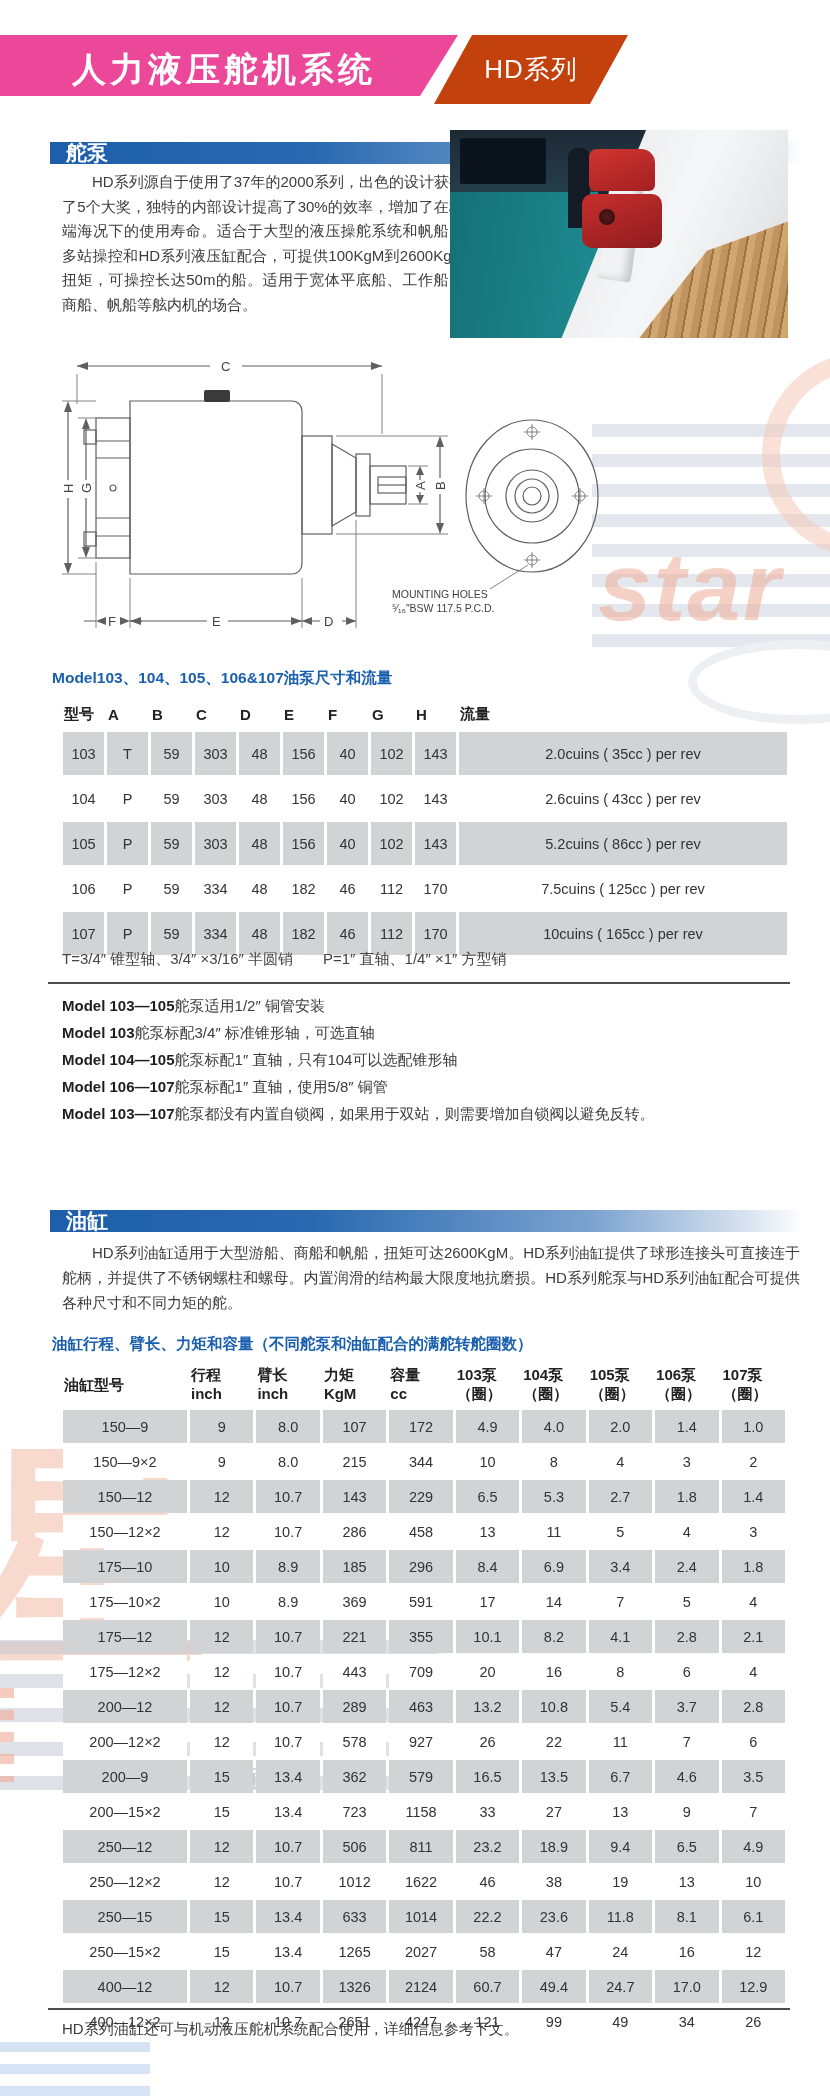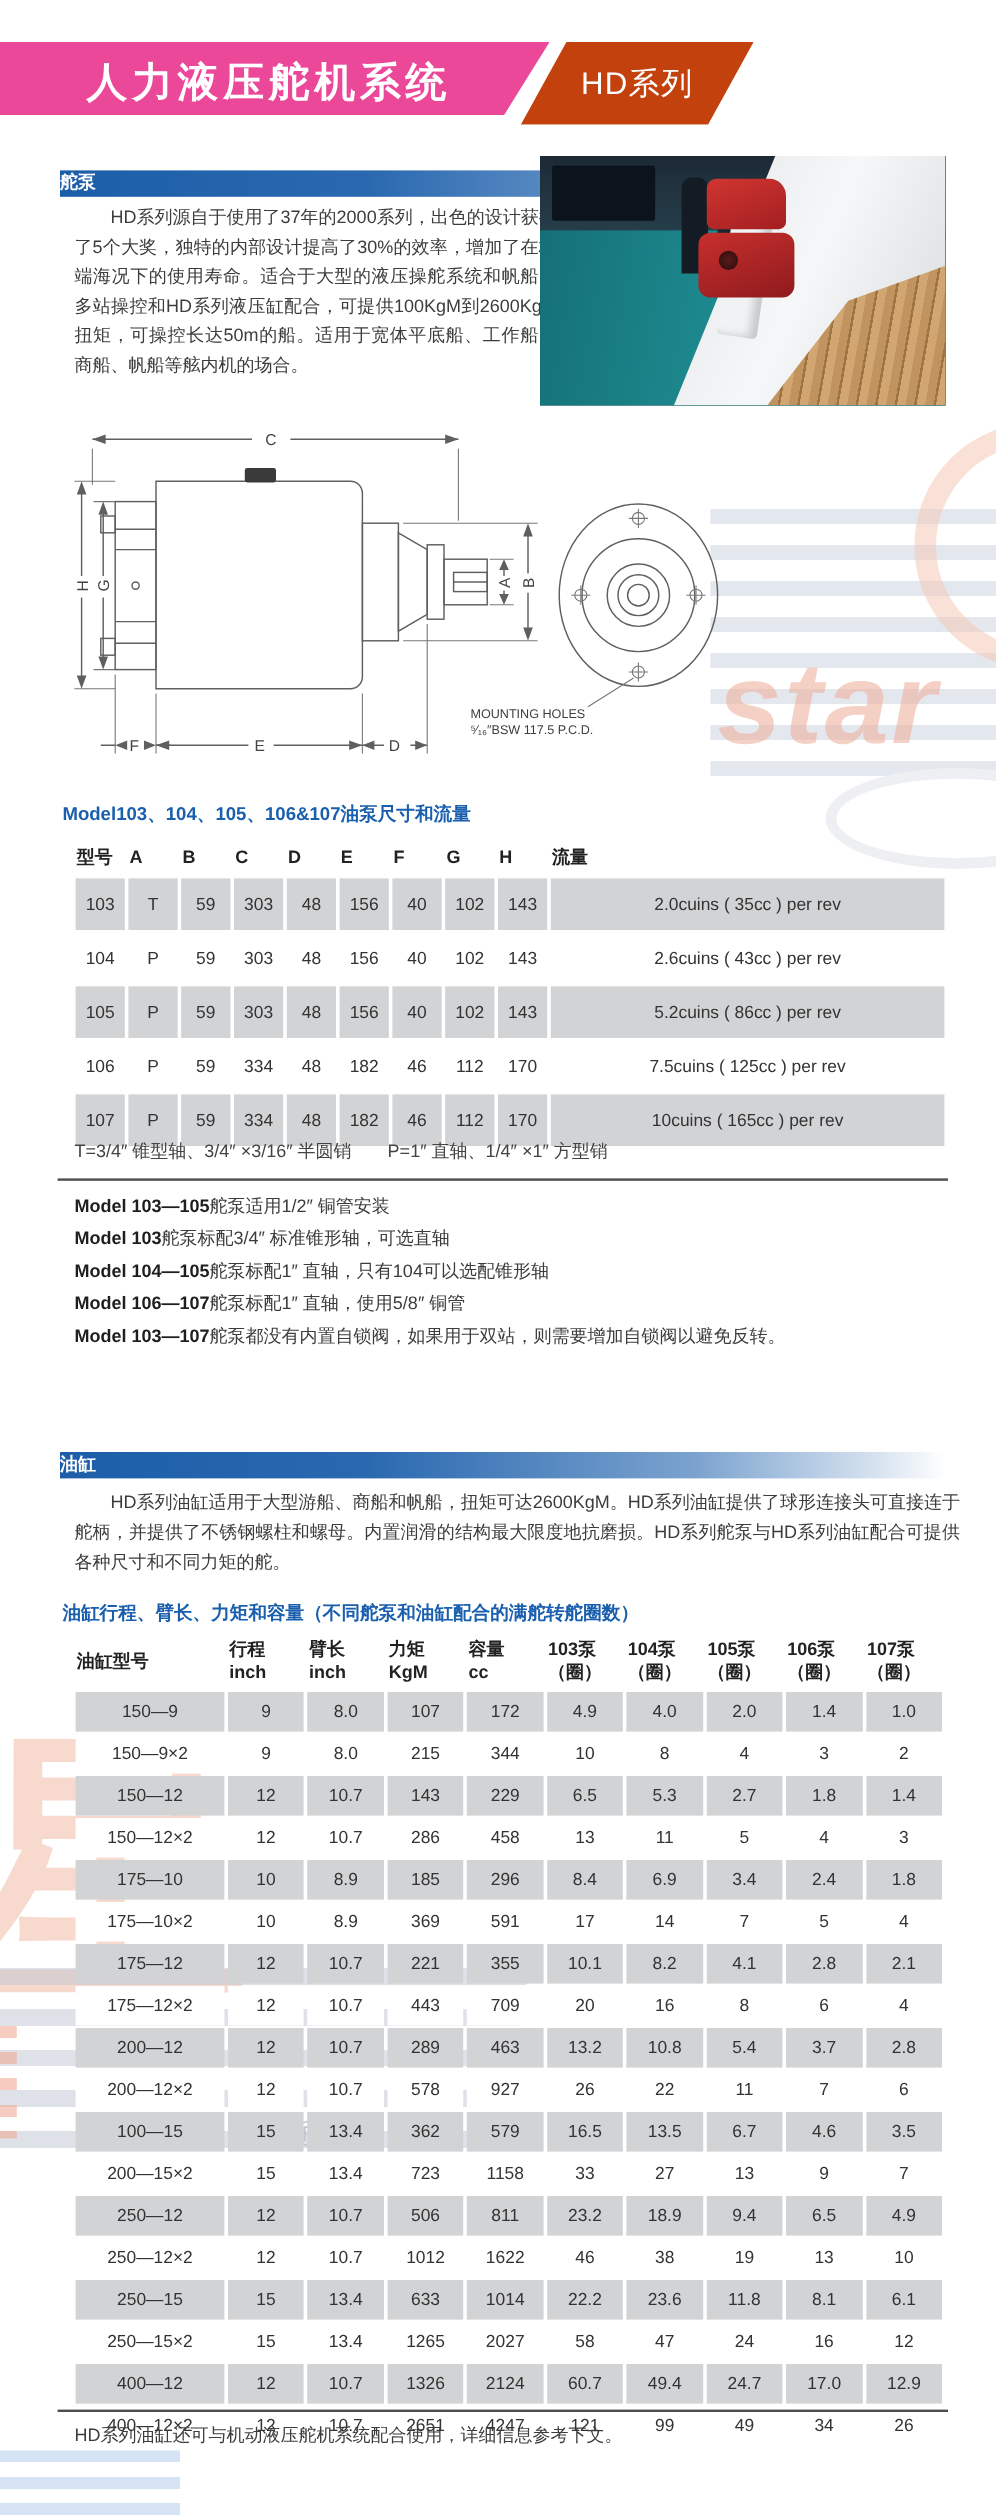--- a/index.html
+++ b/index.html
@@ -19,7 +19,7 @@
                 text-align:center;line-height:69px;color:#fff;font-size:26px;font-weight:normal;letter-spacing:1px;}
 
   
-  .section-bar{height:22px;line-height:22px;padding-left:0;color:#fff;font-size:15px;font-weight:bold;
+  .section-bar{height:22px;line-height:22px;padding-left:16px;color:#fff;font-size:21px;font-weight:bold;
                background:linear-gradient(90deg,#1c5ea9 0%,#2a69b0 35%,#7ca3cf 72%,#dbe5f1 93%,#ffffff 100%);}
   #bar-pump{left:50px;top:142px;width:738px;}
   #bar-cyl{left:50px;top:1210px;width:738px;}

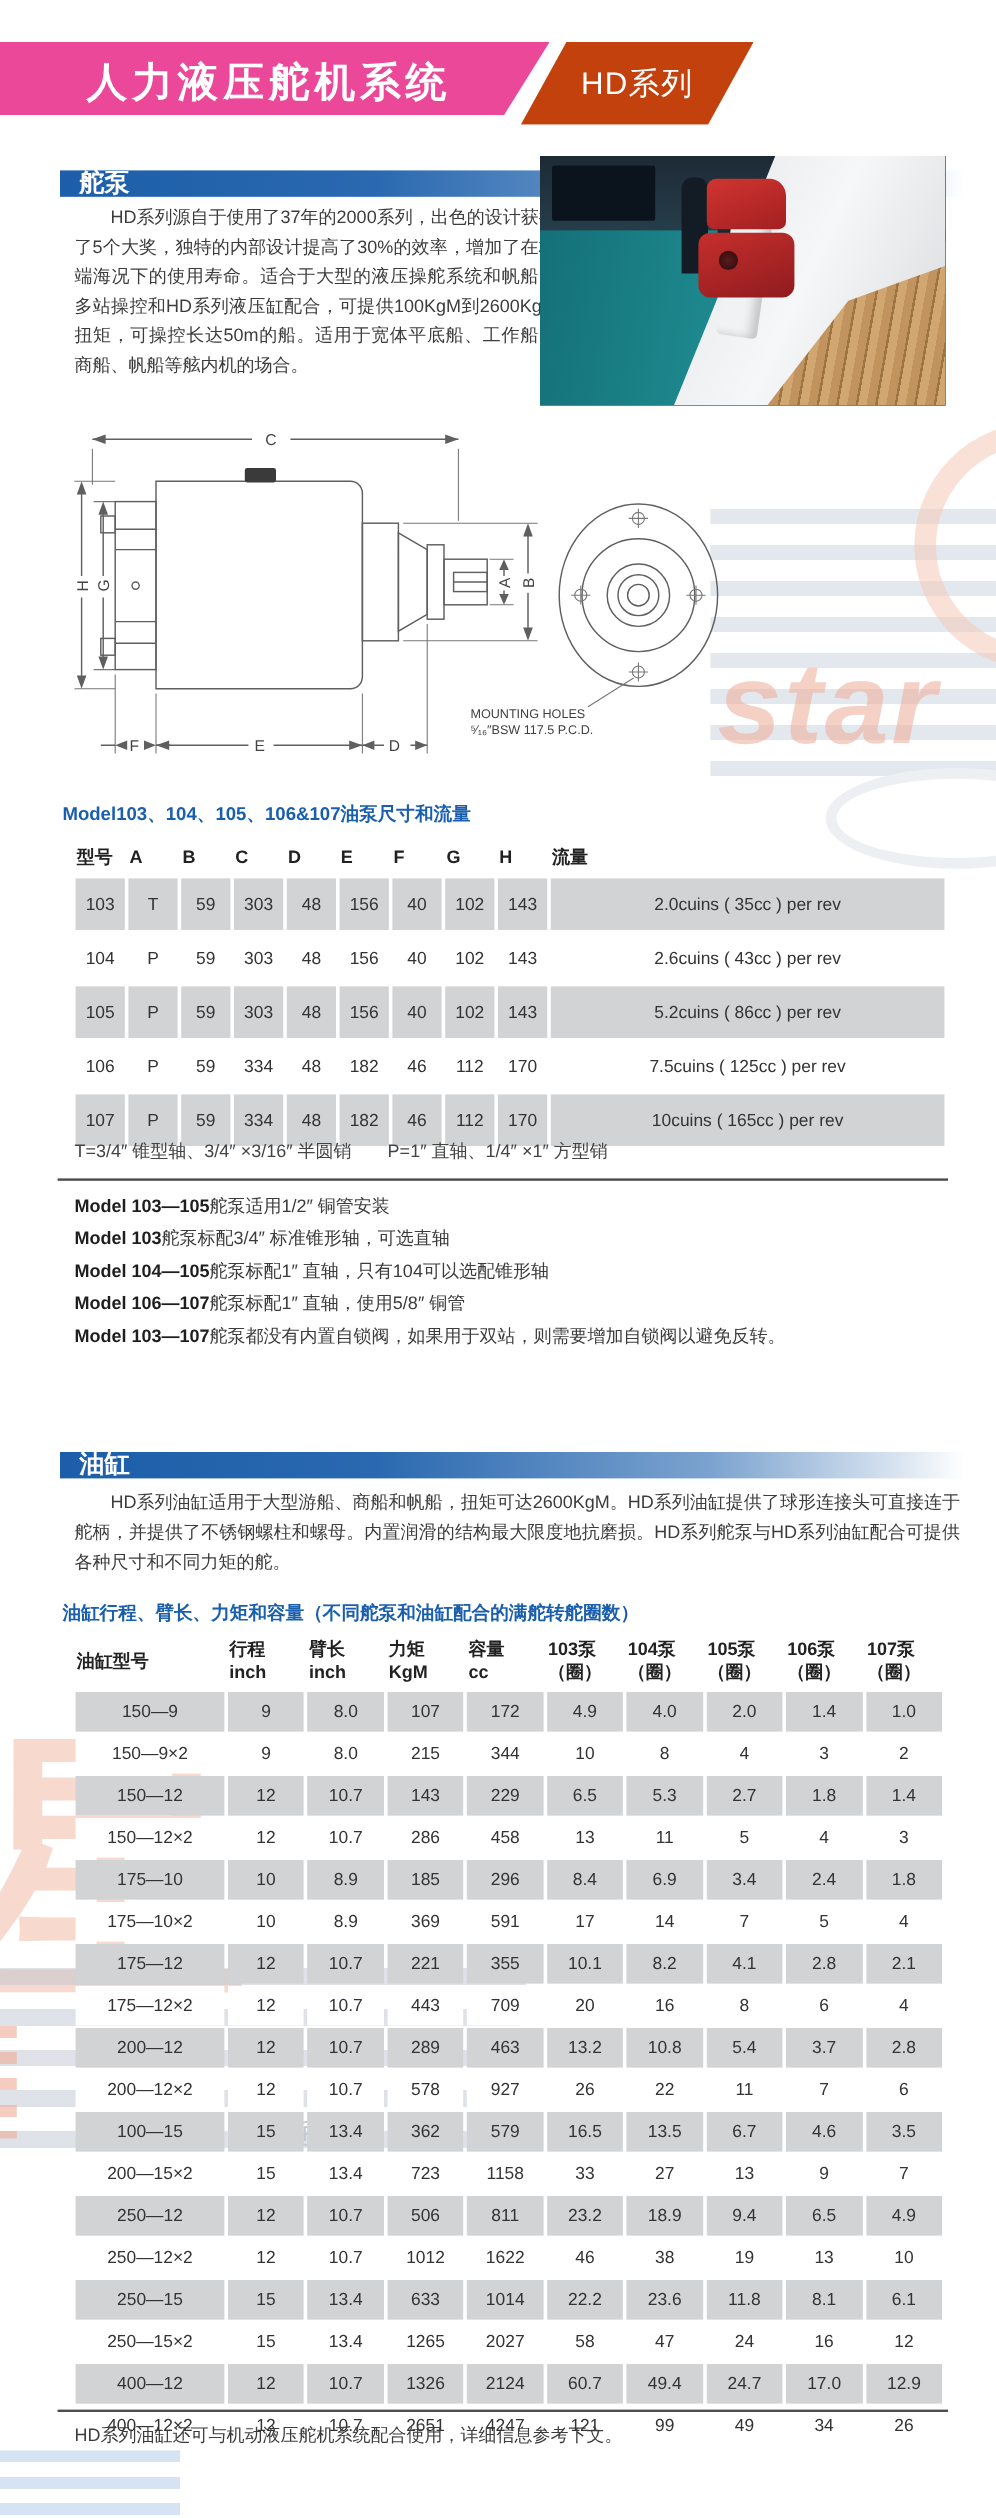--- a/index.html
+++ b/index.html
@@ -500,7 +500,7 @@
           <td>6</td>
         </tr>
         <tr class="shaded">
-          <td>100—15</td>
+          <td>200—9</td>
           <td>15</td>
           <td>13.4</td>
           <td>362</td>

